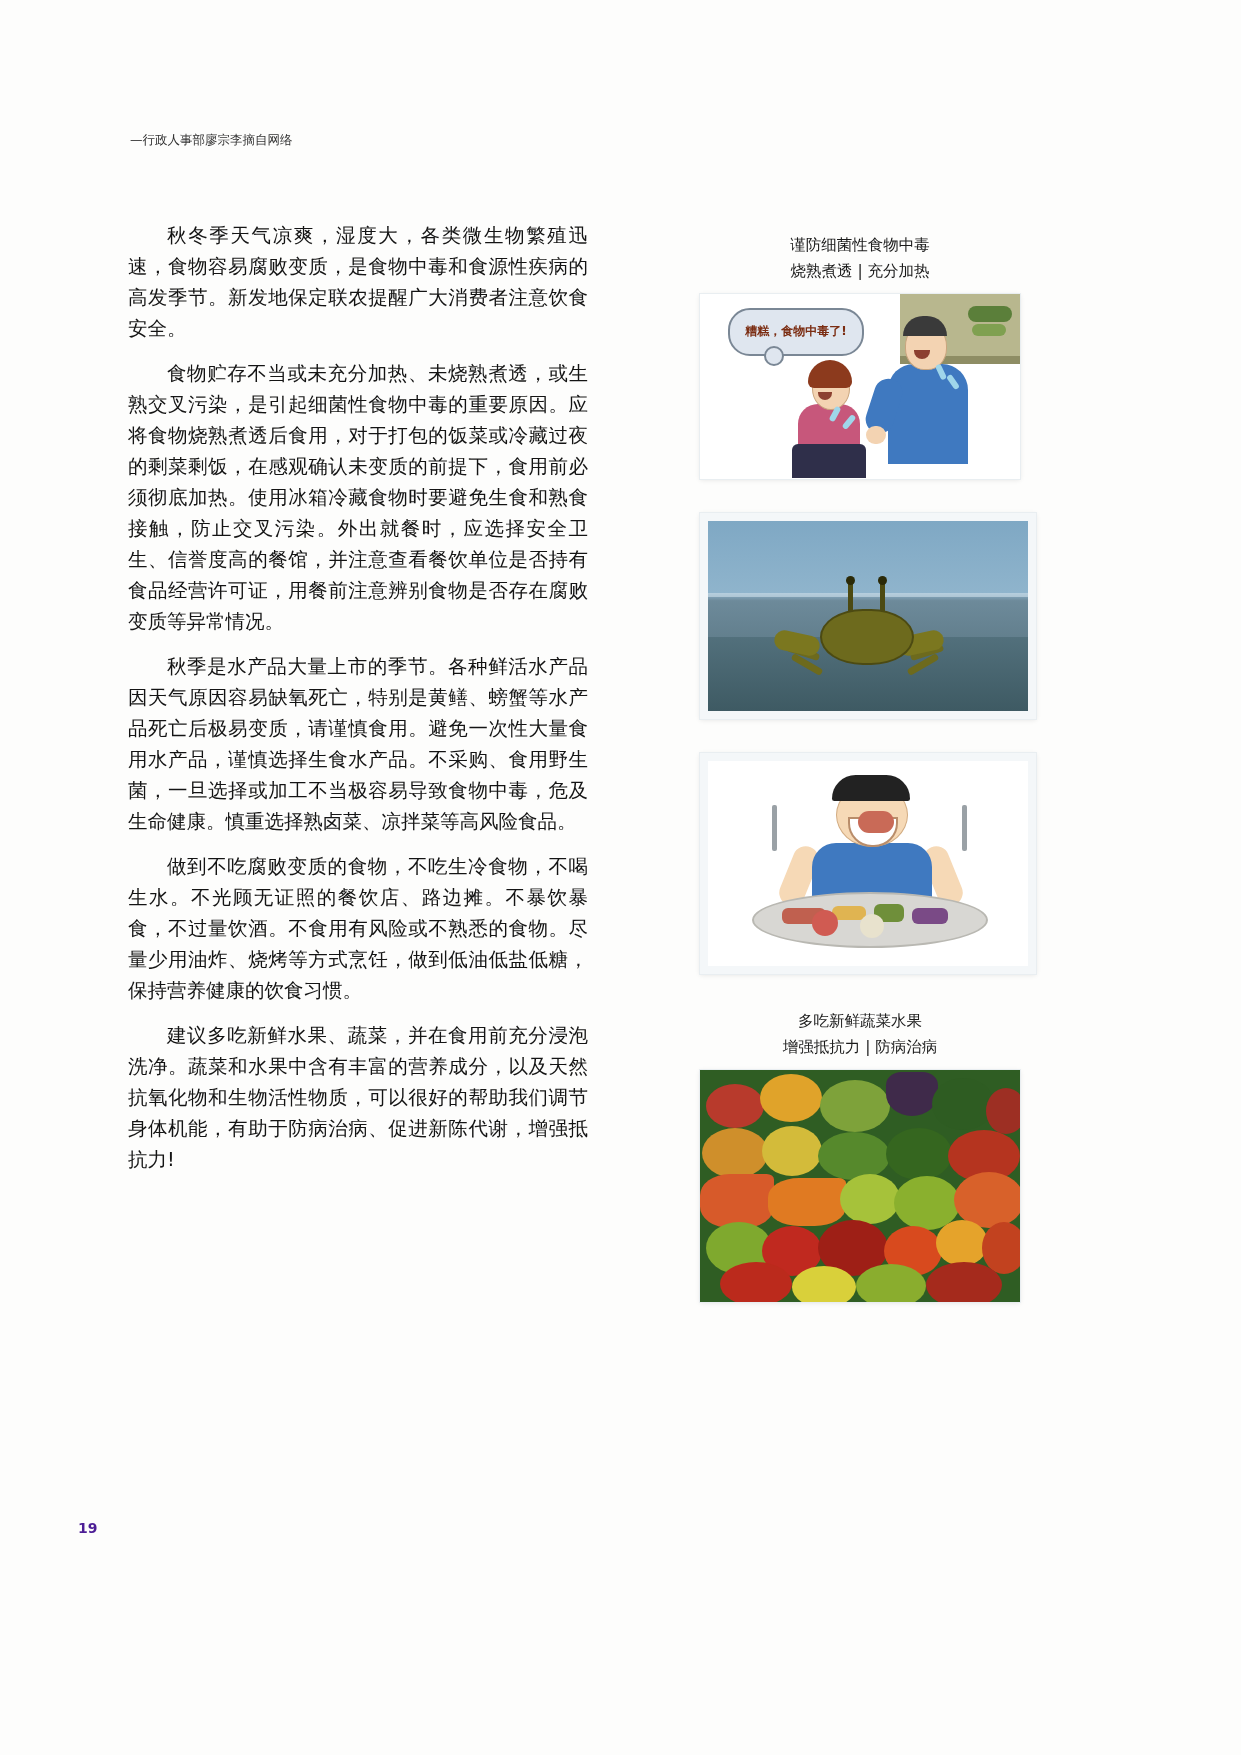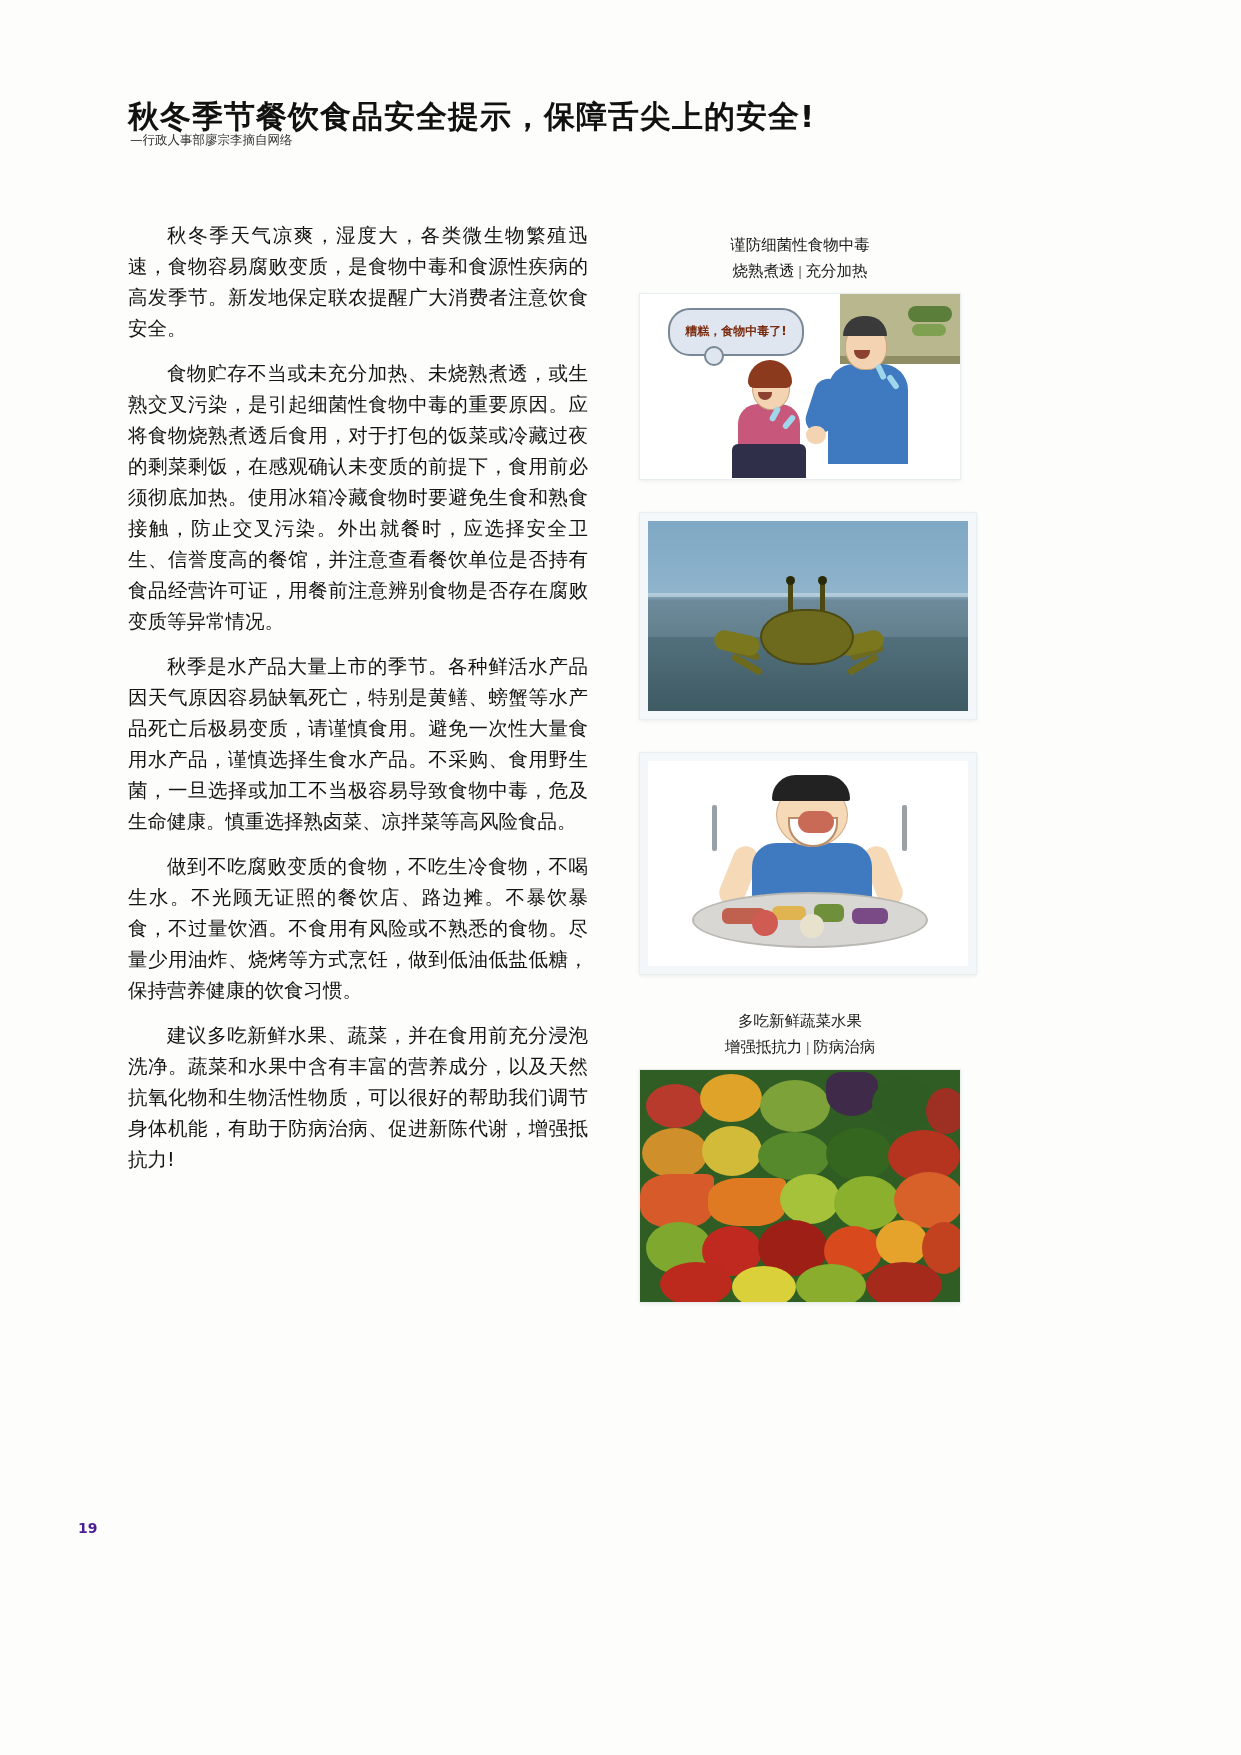--- a/index.html
+++ b/index.html
@@ -141,7 +141,6 @@
 
 <div class="page">
 
-  <h1 class="title">秋冬季节餐饮食品安全提示，保障舌尖上的安全!</h1>
   <div class="byline">—行政人事部廖宗李摘自网络</div>
 
   <div class="article">

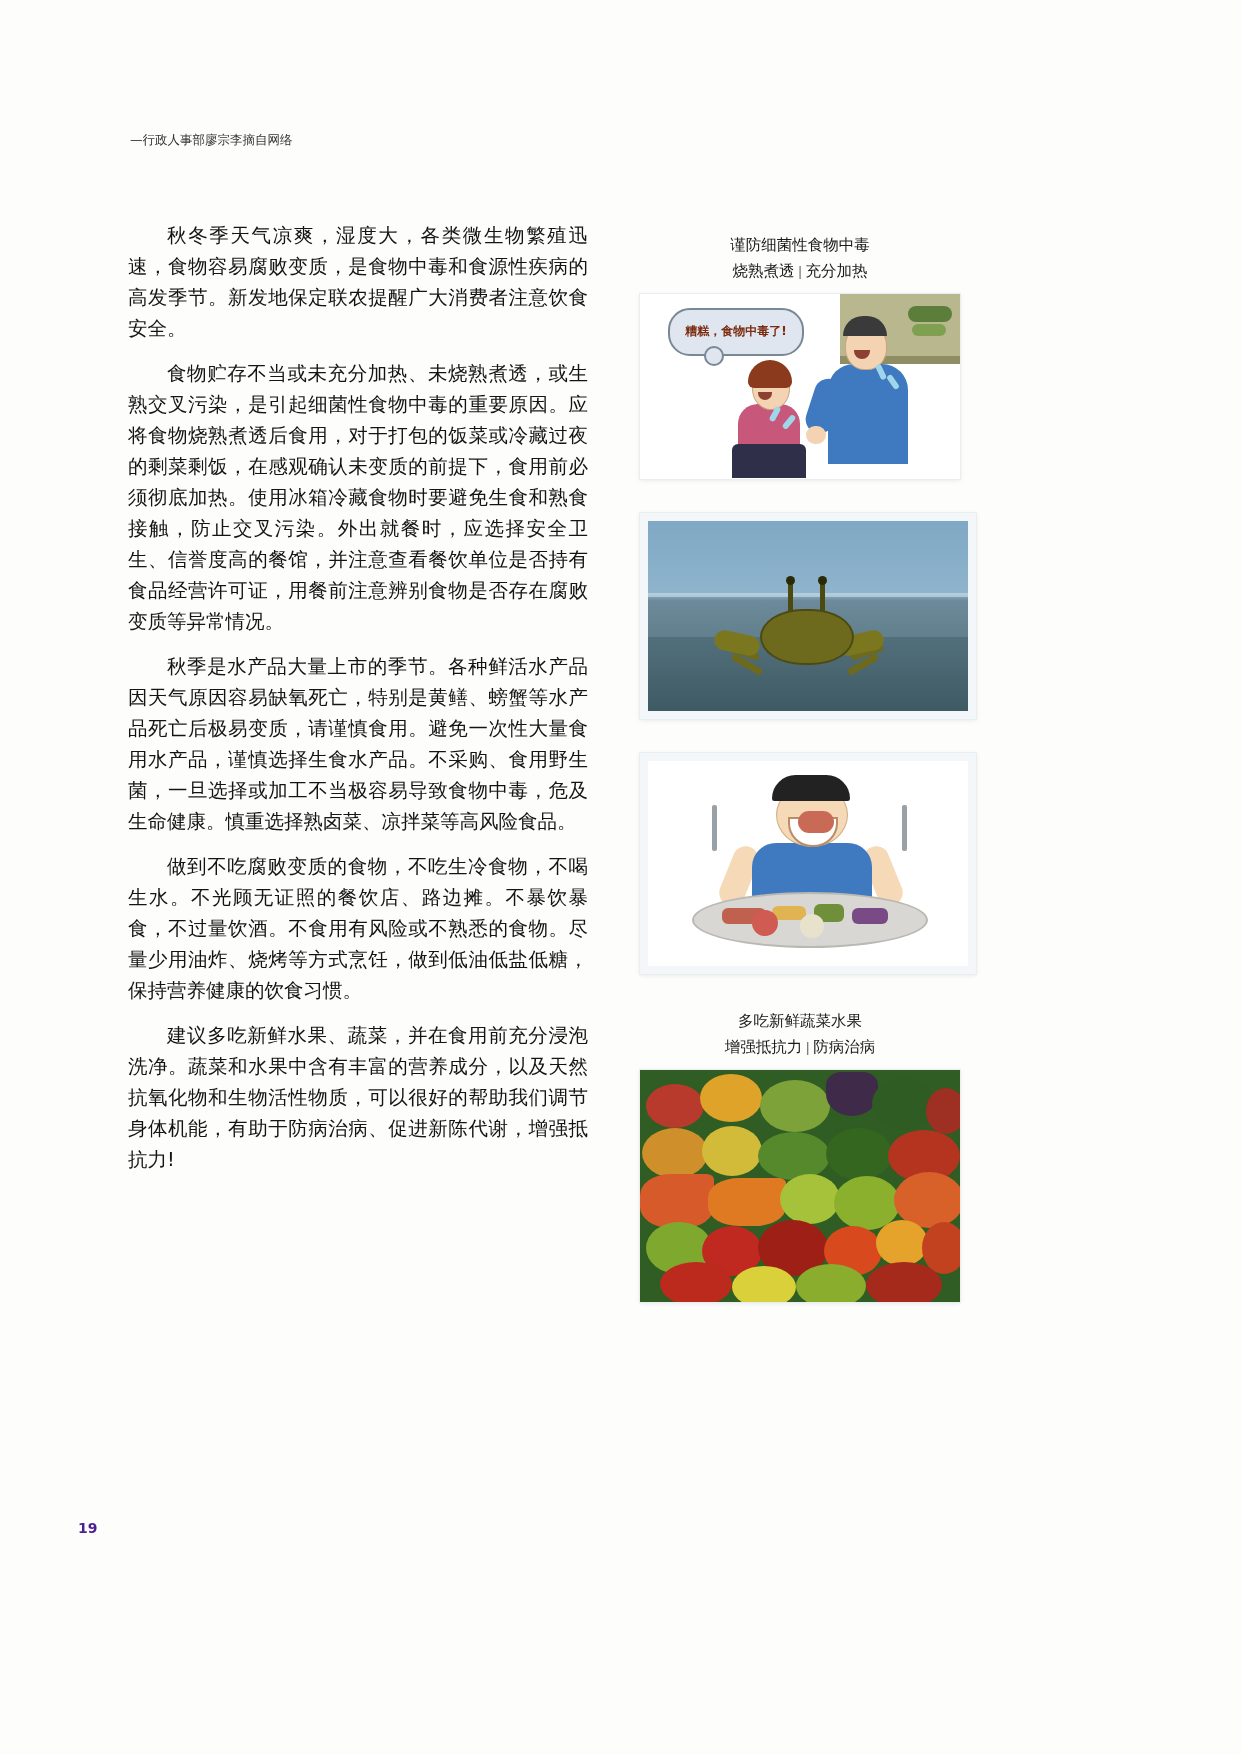--- a/index.html
+++ b/index.html
@@ -41,7 +41,7 @@
   }
   
   .sidebar{
-    position:absolute;left:640px;top:232px;width:320px;
+    position:absolute;left:700px;top:232px;width:320px;
   }
   .cap{
     text-align:center;

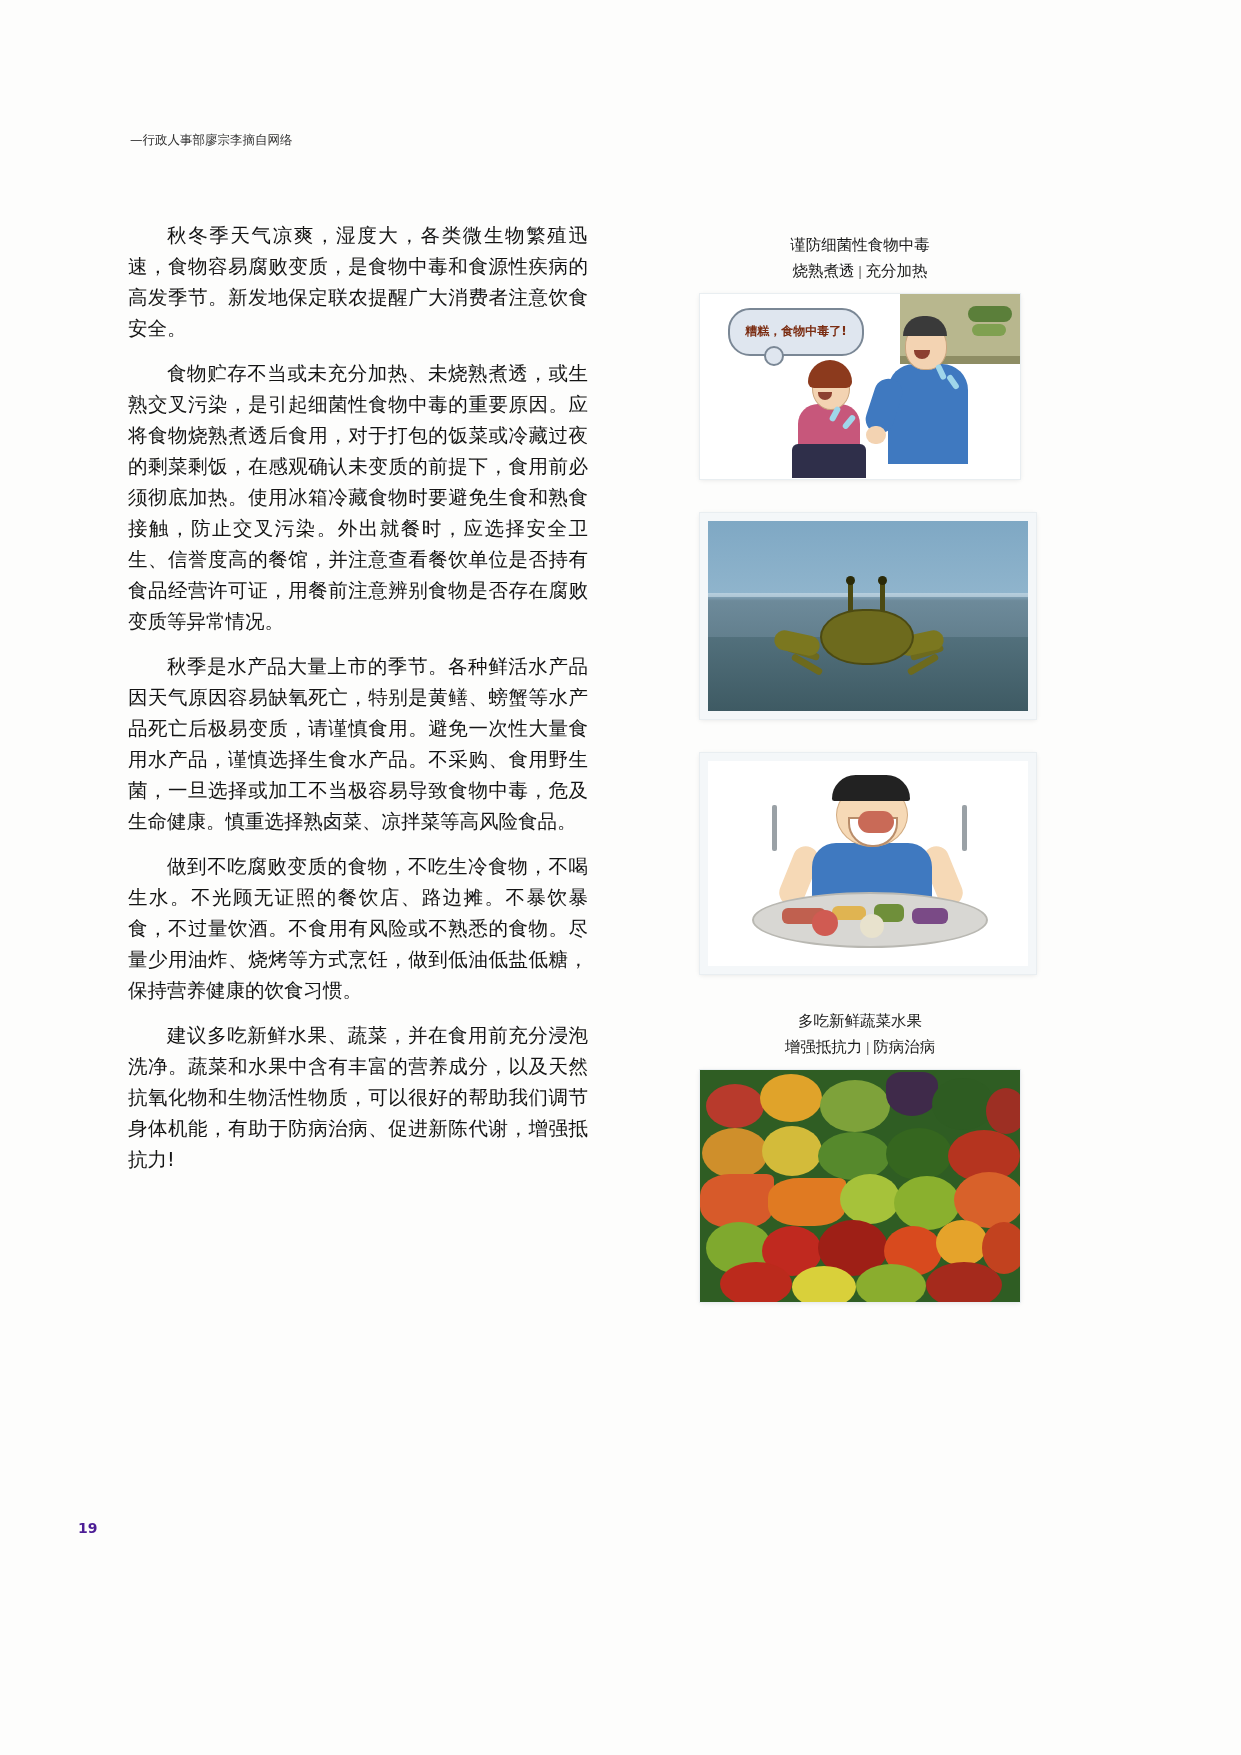--- a/index.html
+++ b/index.html
@@ -51,7 +51,7 @@
     font-family:"DejaVu Sans","Liberation Sans",sans-serif;
     margin-bottom:10px;
   }
-  .cap .l2{display:block;font-family:Liberation Serif, serif;}
+  .cap .l2{display:block;}
   .figure{
     position:relative;
     width:320px;

